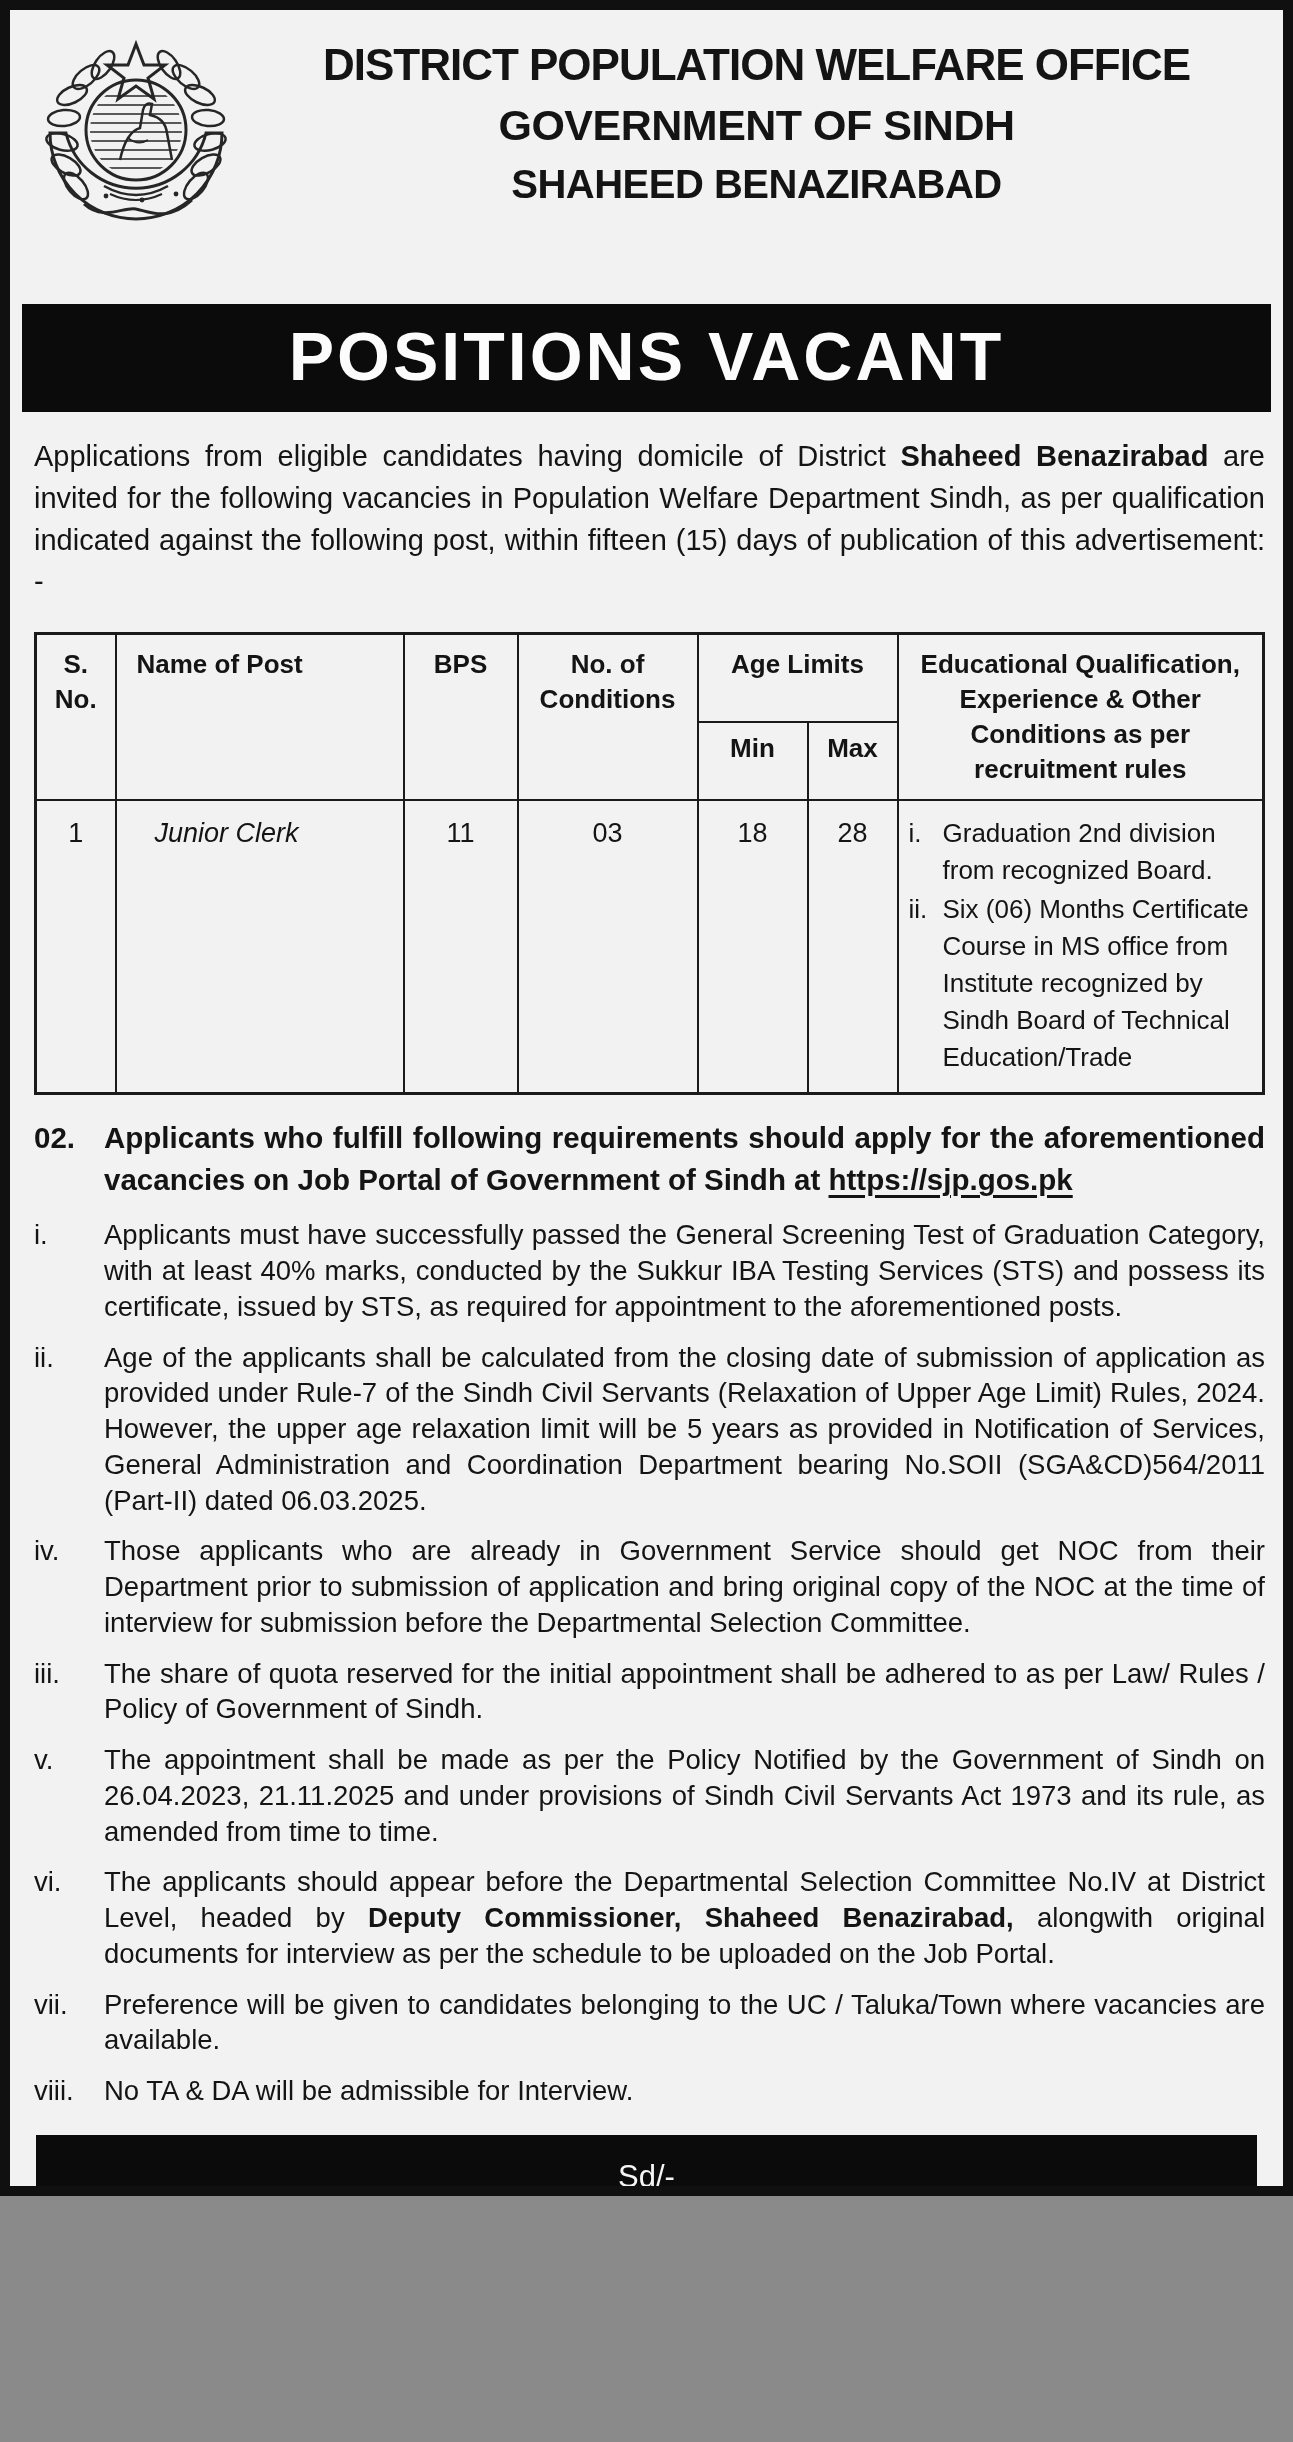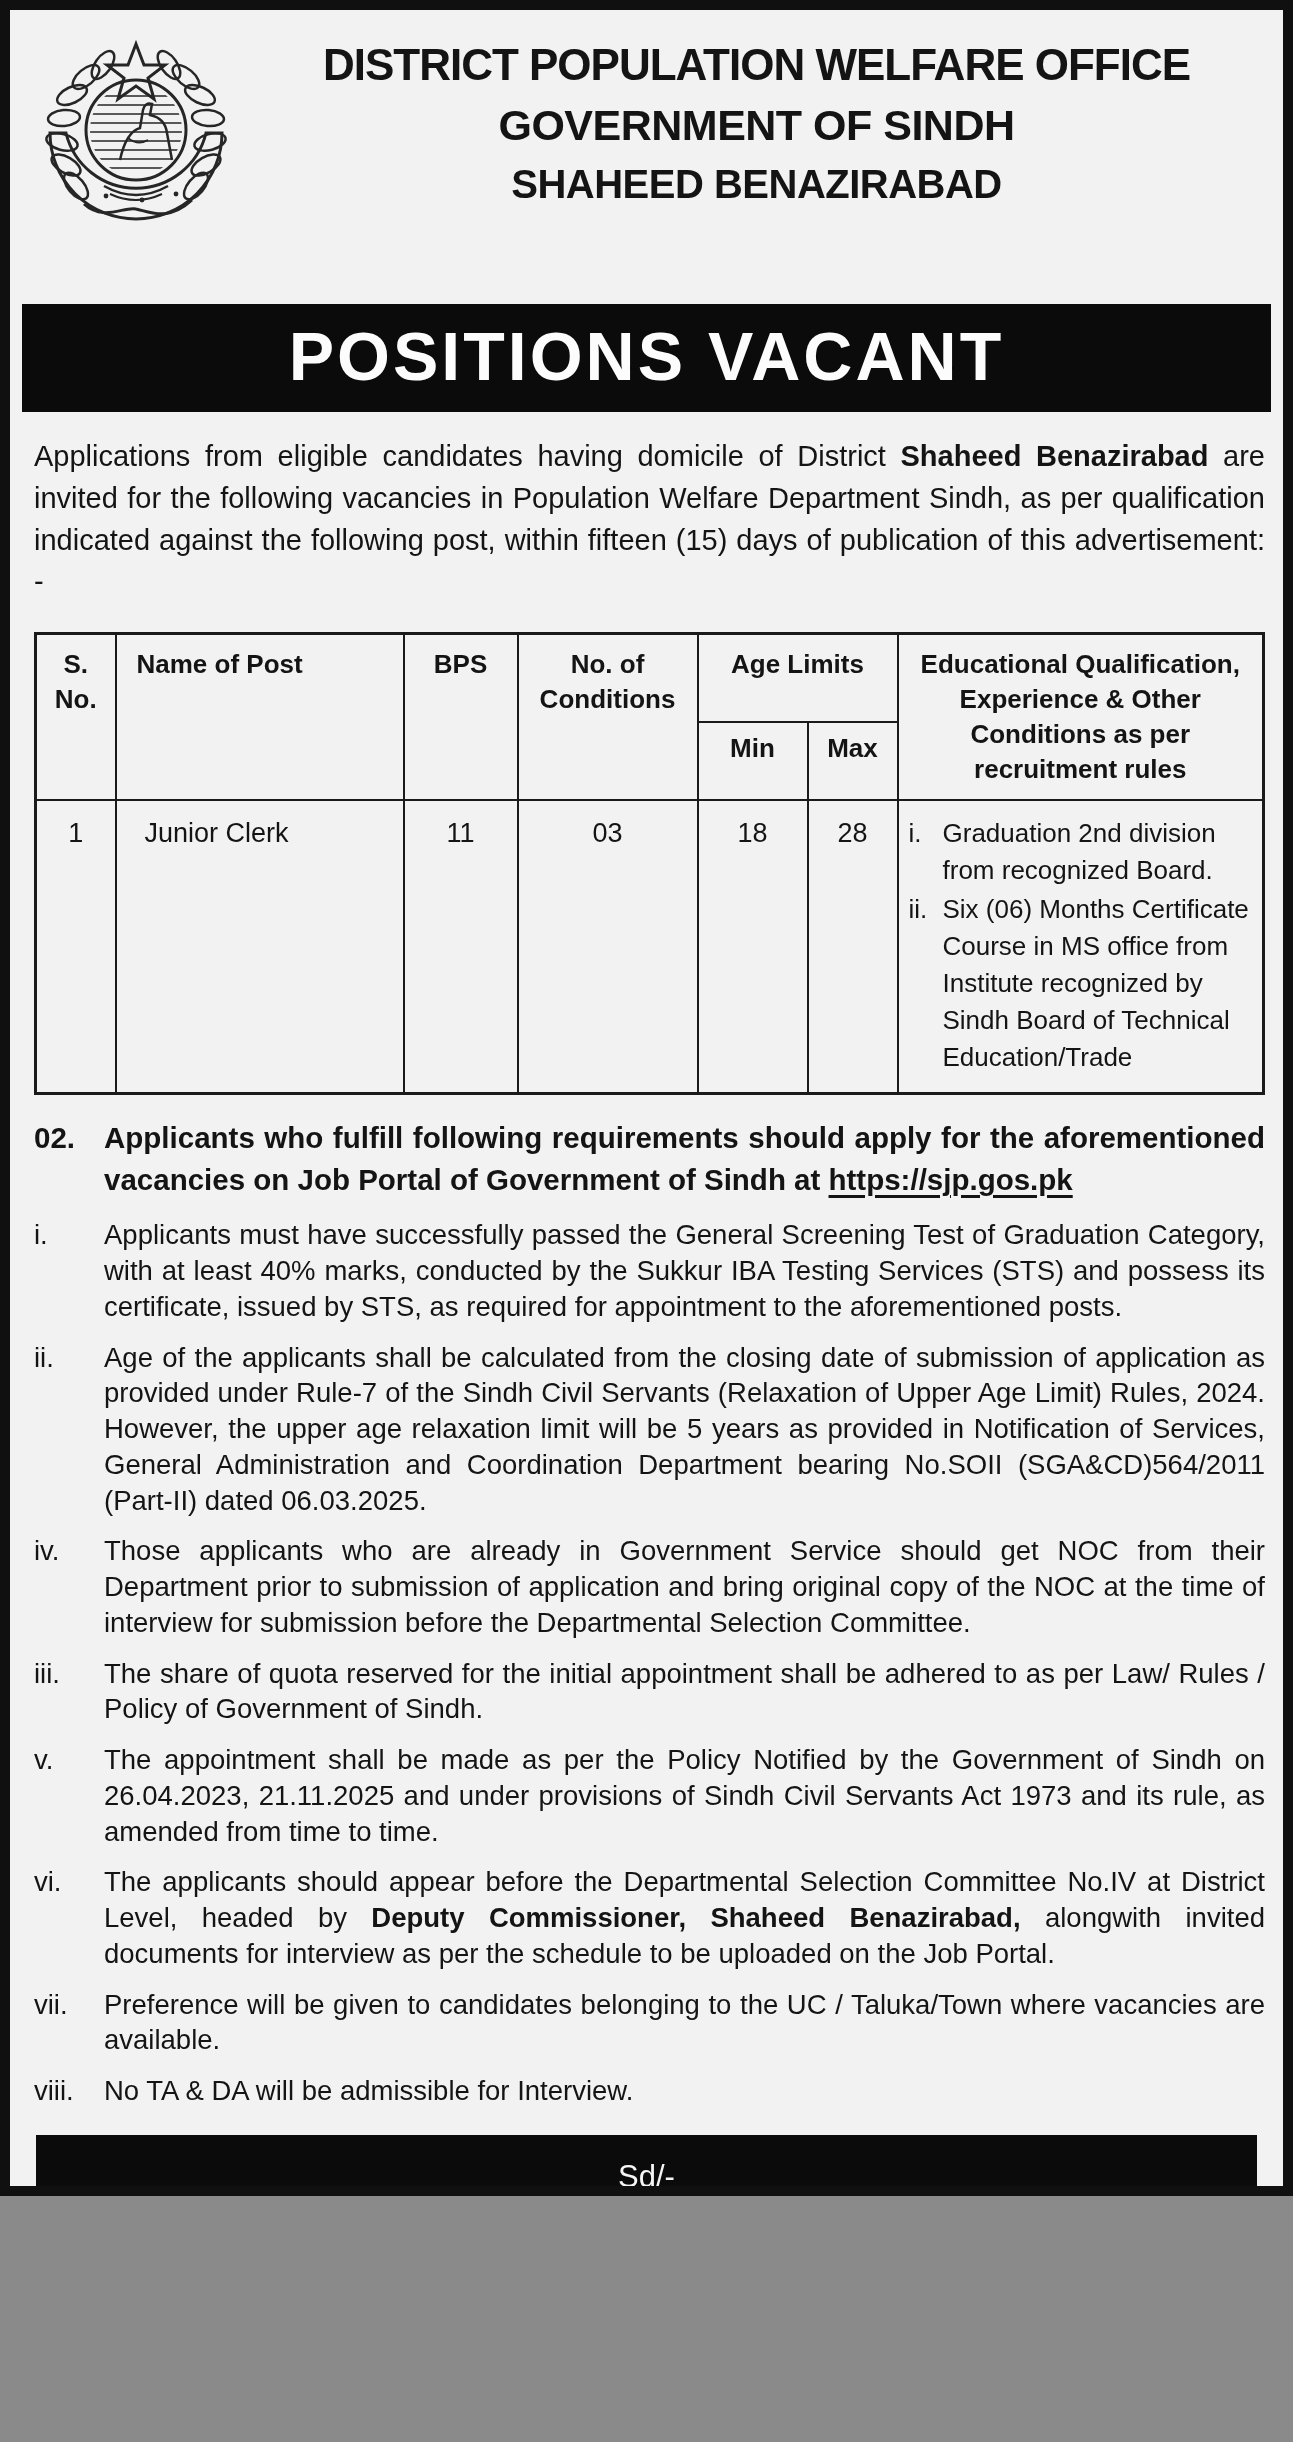--- a/index.html
+++ b/index.html
@@ -31,7 +31,7 @@
   tr.subhead th{height:64px;padding-top:8px;}
   td{font-size:27px;vertical-align:top;padding:14px 8px;line-height:1.35;}
   td.c{text-align:center;}
-  td.post{padding-left:28px;}
+  td.post{padding-left:38px;font-style:italic;}
   td.qual{padding-left:10px;padding-right:8px;height:284px;}
   .qual-item{display:grid;grid-template-columns:34px 1fr;font-size:26px;line-height:1.42;margin-bottom:2px;}
   .qual-item .qn{text-align:left;}

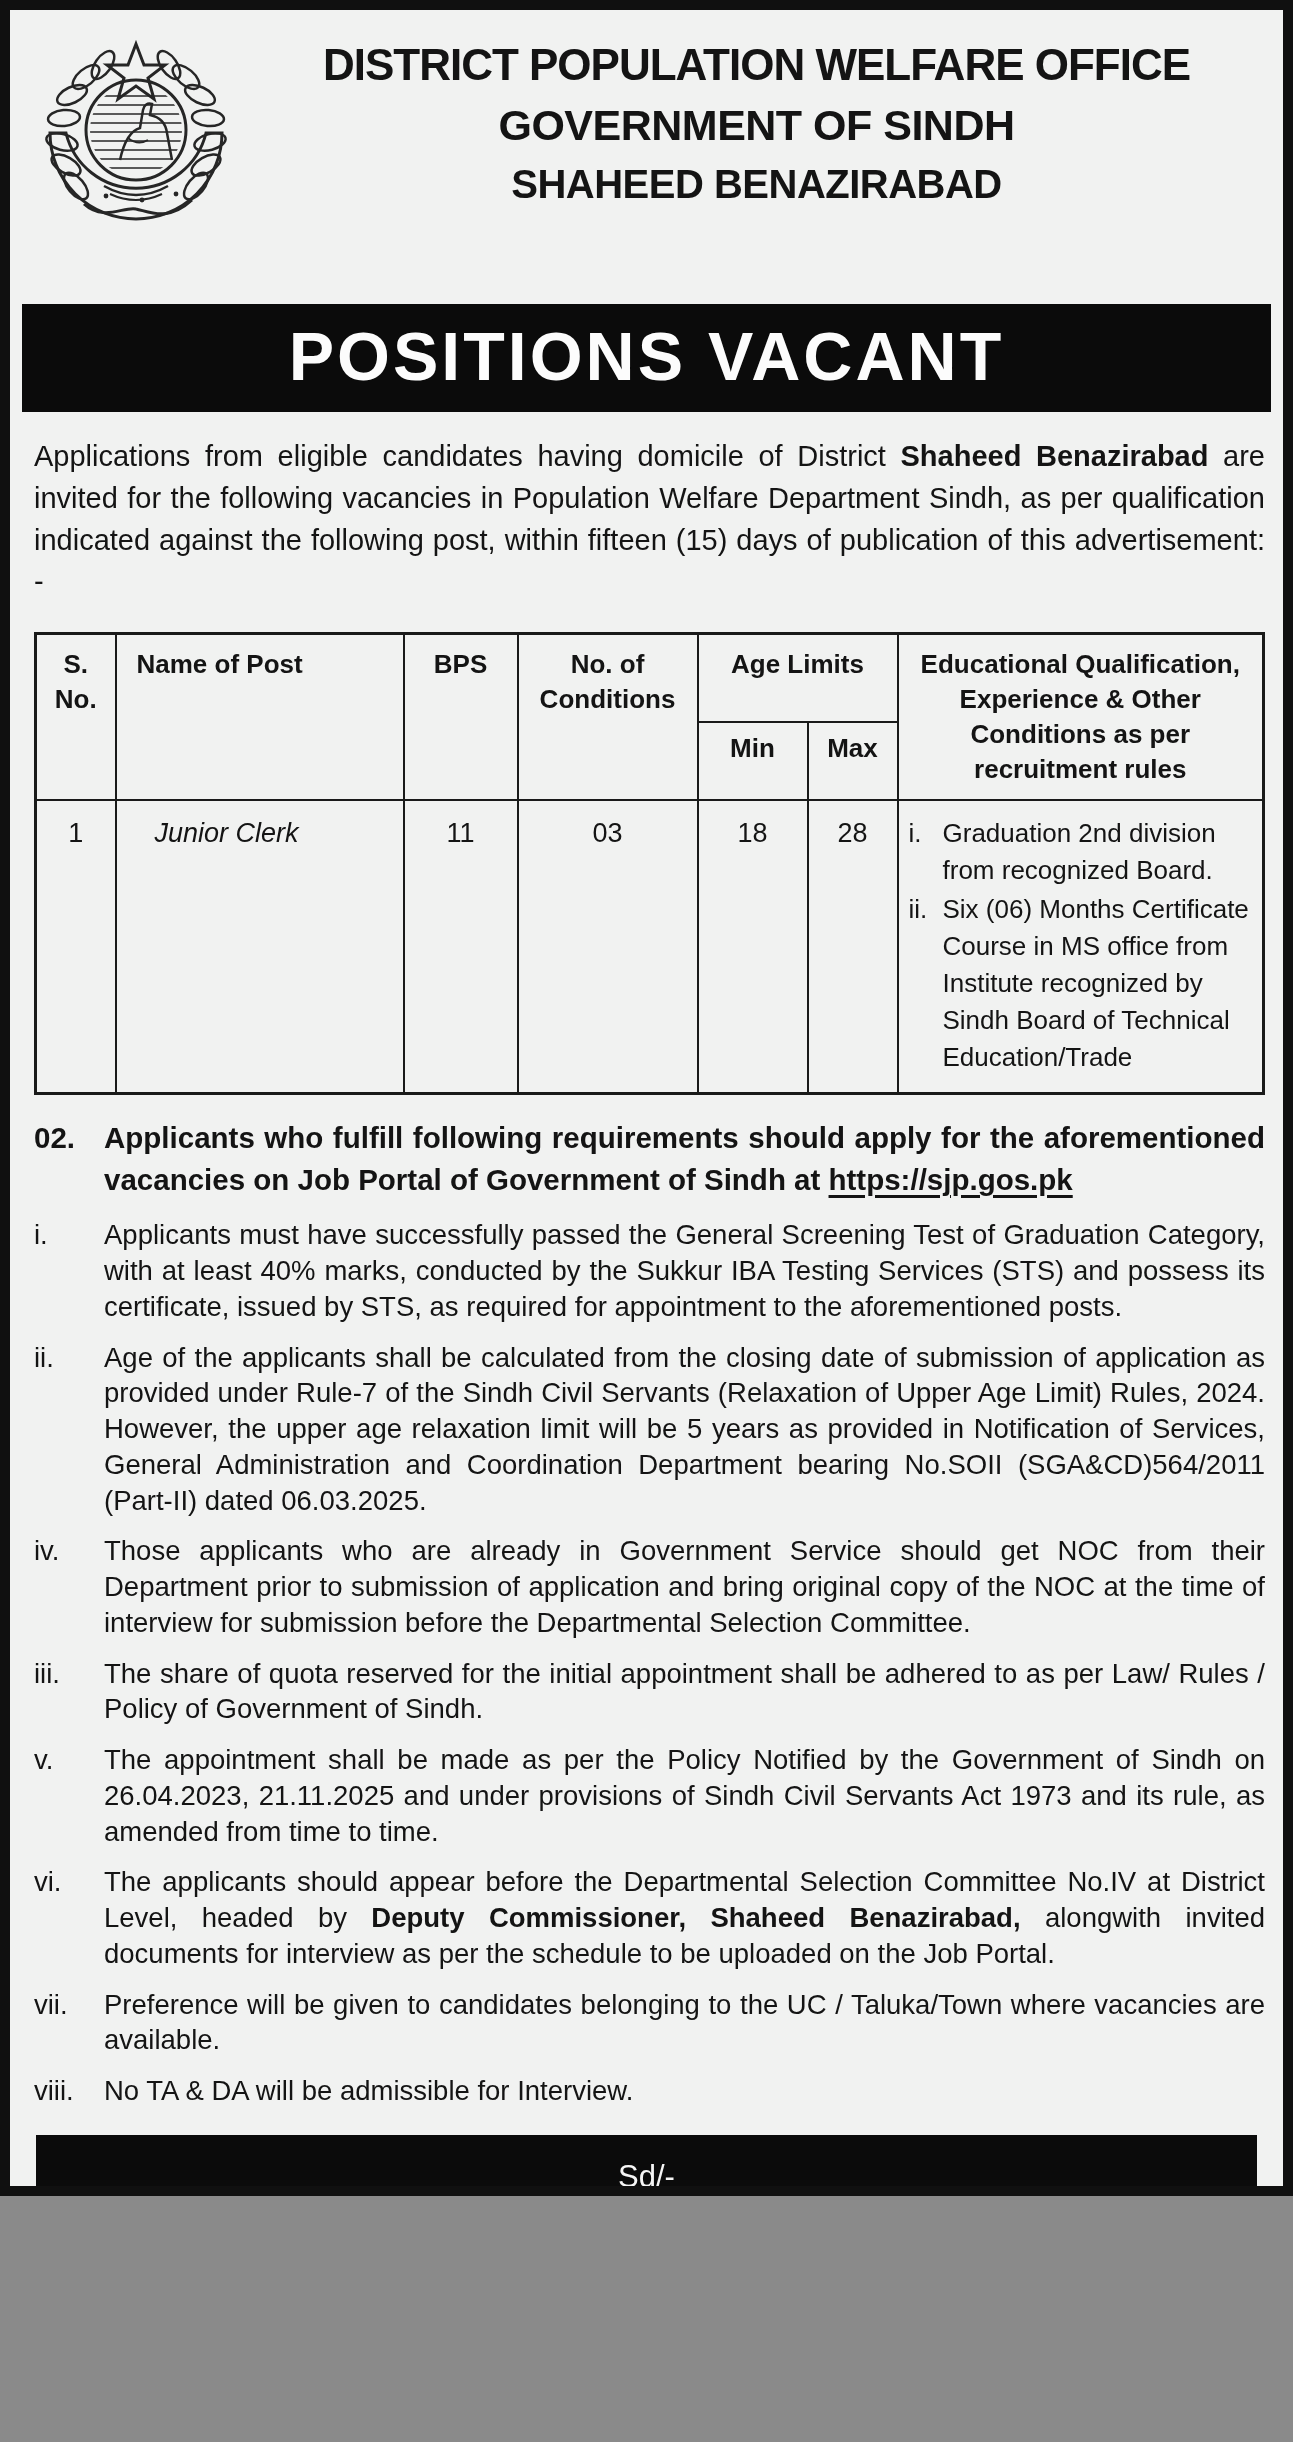--- a/index.html
+++ b/index.html
@@ -205,7 +205,7 @@
   </div>
   <div class="cond">
     <span class="num">vi.</span>
-    <span class="body"><span>The applicants should appear before the Departmental Selection Committee No.IV at District Level, headed by </span><span class="bold">Deputy Commissioner, Shaheed Benazirabad,</span><span> alongwith invited documents for interview as per the schedule to be uploaded on the Job Portal.</span></span>
+    <span class="body"><span>The applicants should appear before the Departmental Selection Committee No.IV at District Level, headed by </span><span class="bold">Deputy Commissioner, Shaheed Benazirabad,</span><span> alongwith original documents for interview as per the schedule to be uploaded on the Job Portal.</span></span>
   </div>
   <div class="cond">
     <span class="num">vii.</span>

